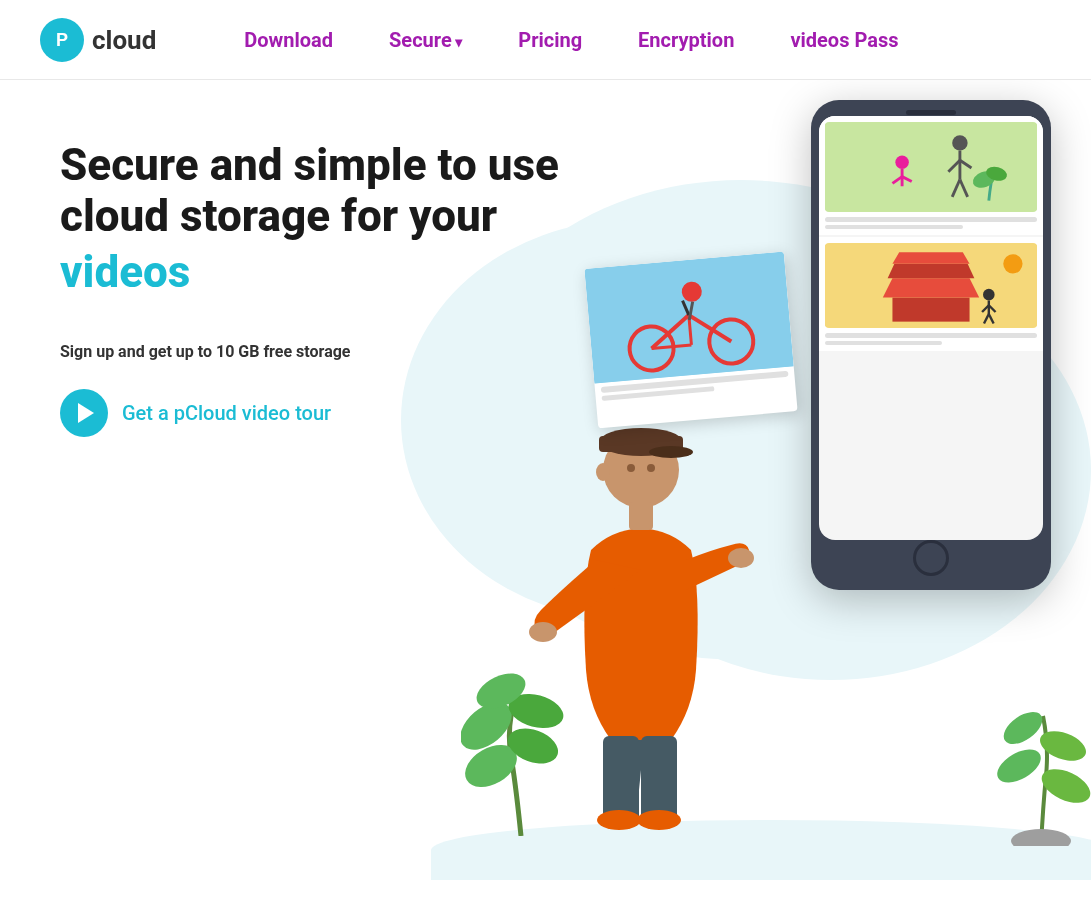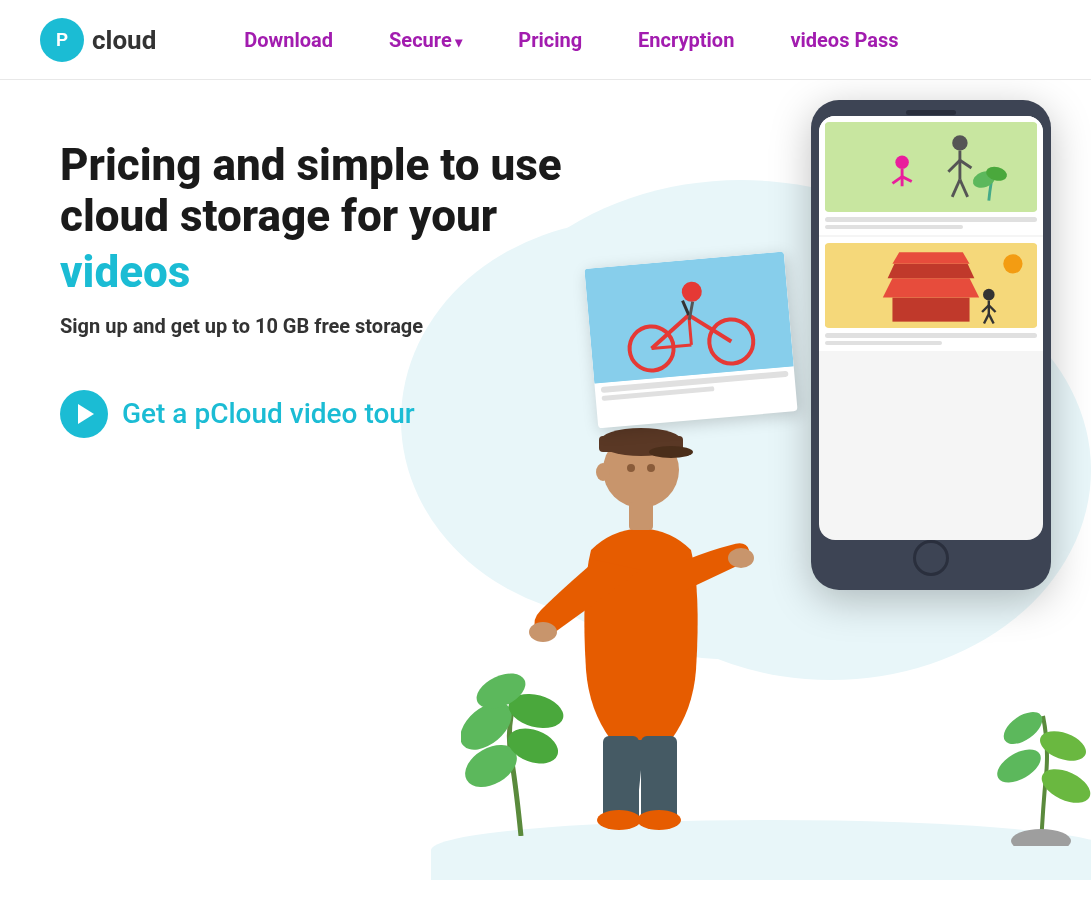--- a/index.html
+++ b/index.html
@@ -290,7 +290,7 @@
 
 <main>
   <div class="hero-text">
-    <div class="hero-headline">Pricing and simple to use cloud storage for your</div>
+    <div class="hero-headline">Secure and simple to use cloud storage for your</div>
     <div class="hero-headline-accent">videos</div>
     <div class="hero-sub">Sign up and get up to 10 GB free storage</div>
     <a class="video-tour-link" href="#">

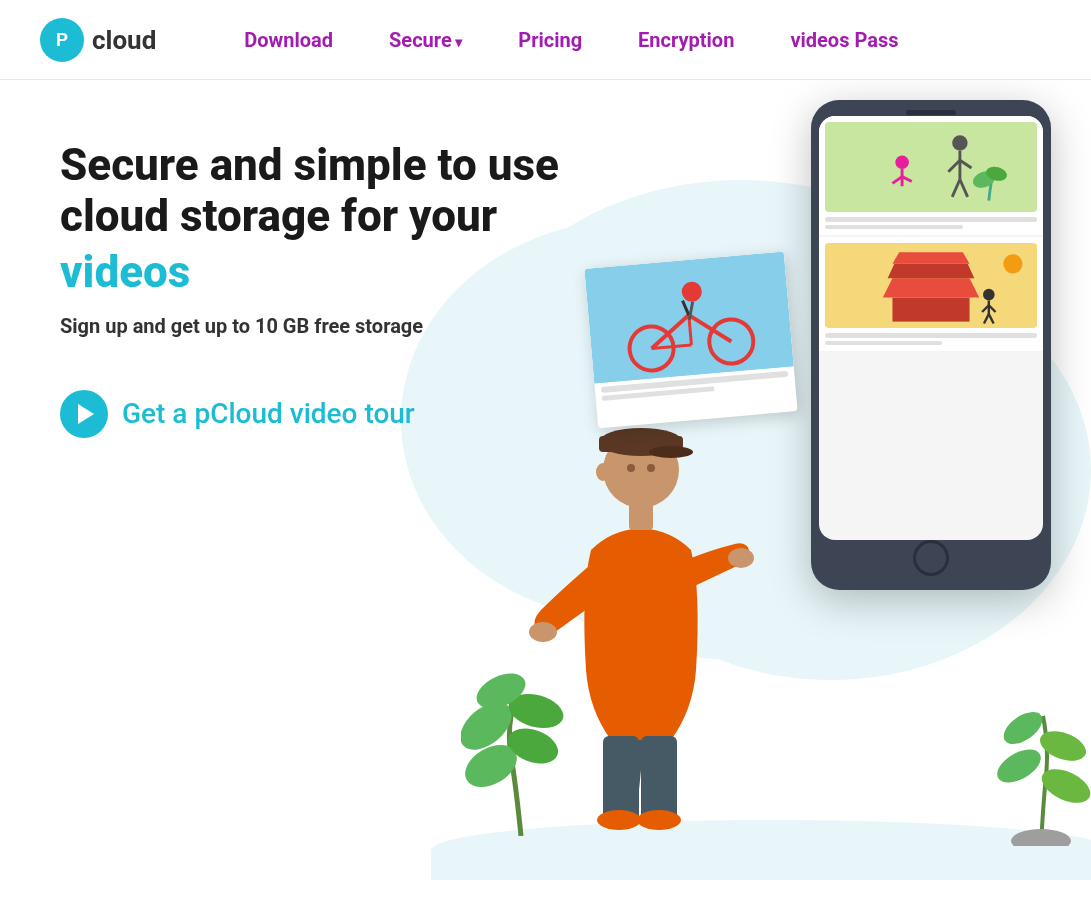--- a/index.html
+++ b/index.html
@@ -75,7 +75,7 @@
       font-weight: 800;
       color: #1bbcd4;
       line-height: 1.15;
-      margin-bottom: 16px;
+      margin-bottom: 44px;
     }
 
     .hero-sub {

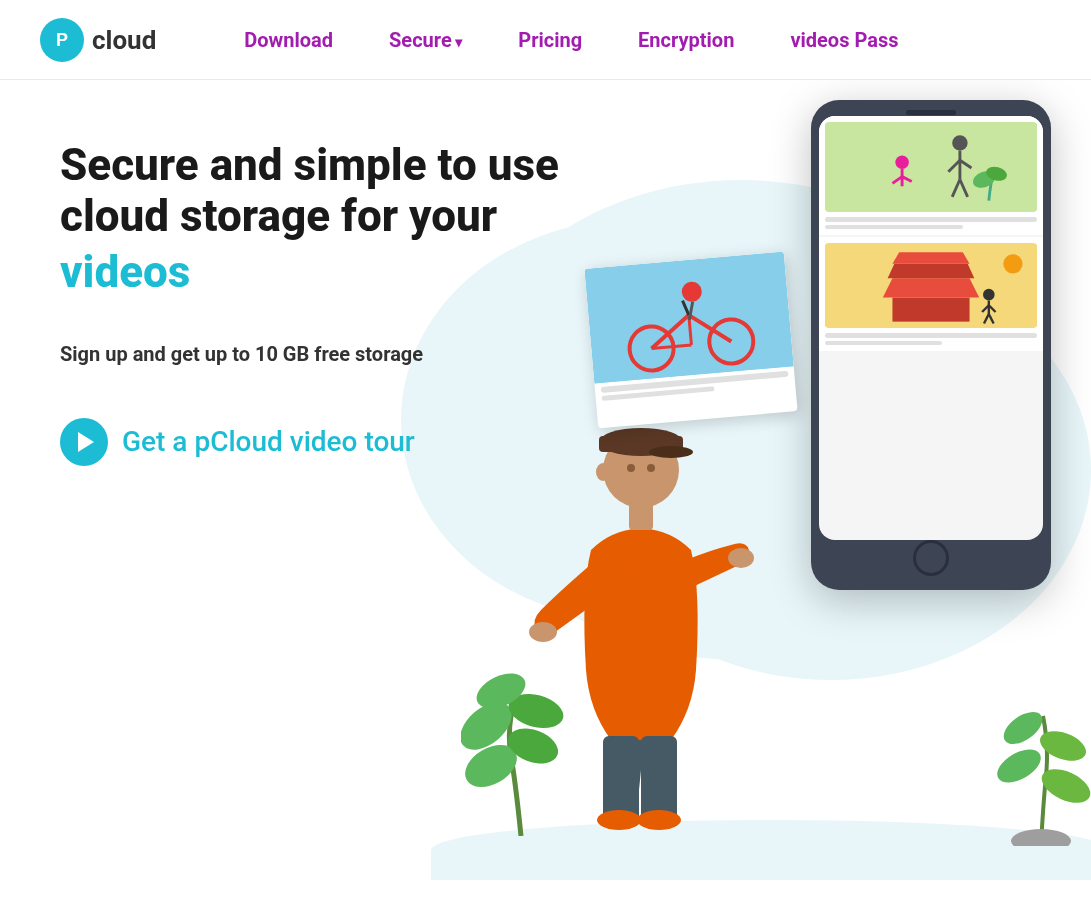--- a/index.html
+++ b/index.html
@@ -79,10 +79,10 @@
     }
 
     .hero-sub {
-      font-size: 20px;
+      font-size: 16px;
       font-weight: 700;
       color: #333;
-      margin-bottom: 52px;
+      margin-bottom: 28px;
     }
 
     .video-tour-link {

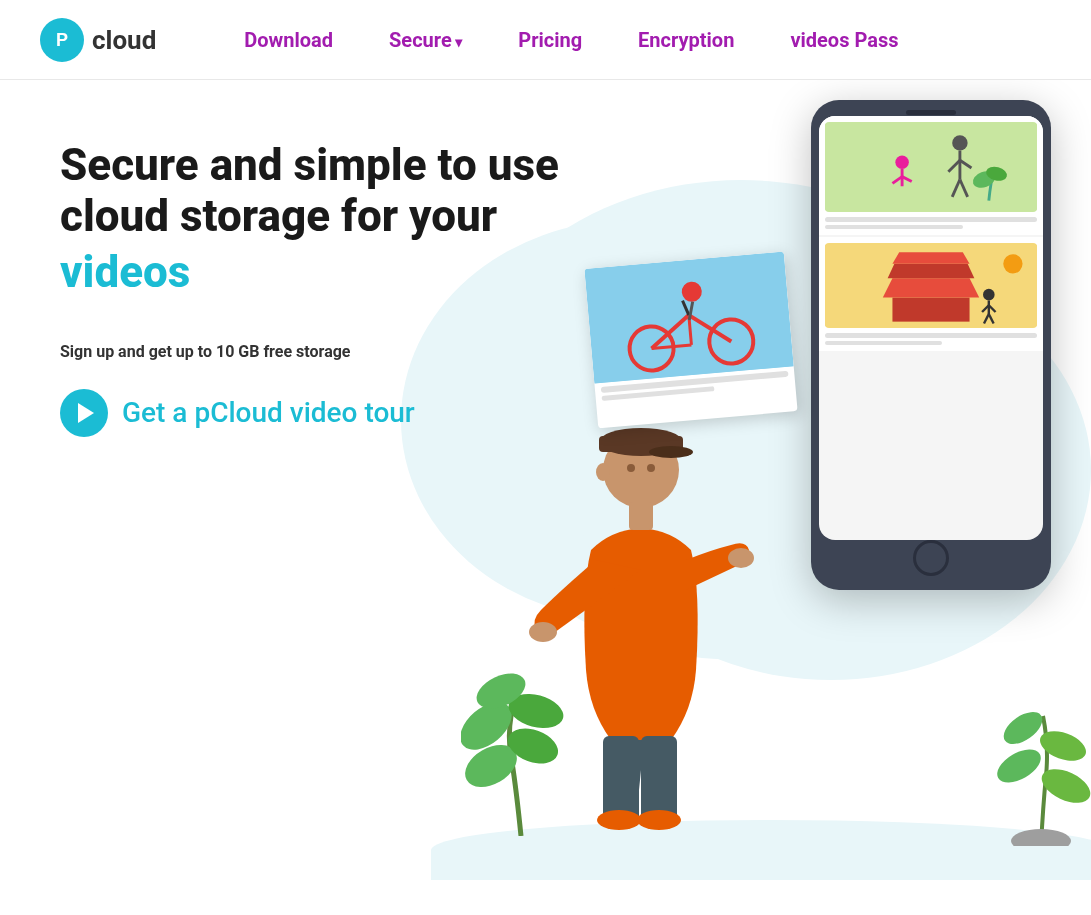--- a/index.html
+++ b/index.html
@@ -116,7 +116,7 @@
     }
 
     .video-tour-text {
-      font-size: 28px;
+      font-size: 20px;
       color: #1bbcd4;
       font-weight: 500;
     }

